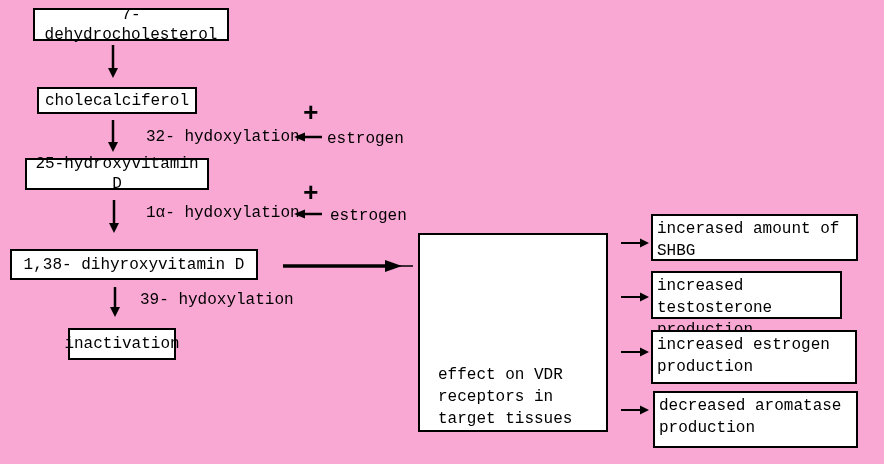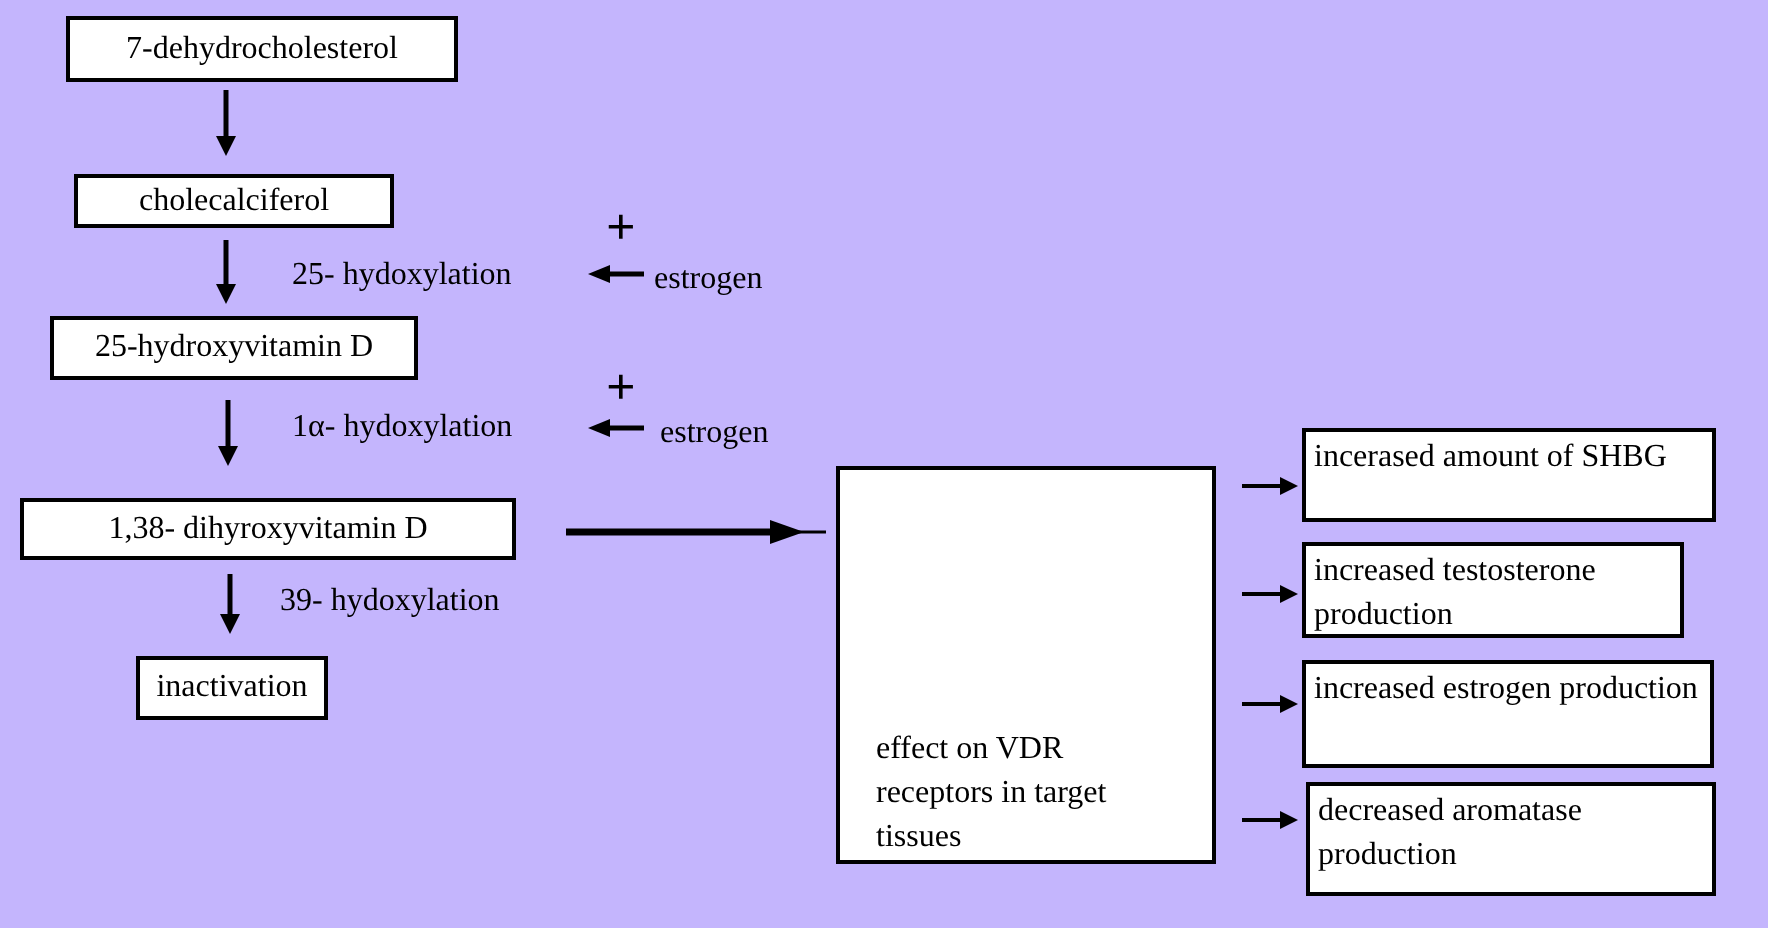--- a/index.html
+++ b/index.html
@@ -6,8 +6,8 @@
   #canvas {
     position:relative;
     width:884px; height:464px;
-    background:#c4b5fd;
-    font-family:Liberation Serif, serif;
+    background:#f9a8d4;
+    font-family:Liberation Mono, monospace;
     color:#000000;
     overflow:hidden;
   }

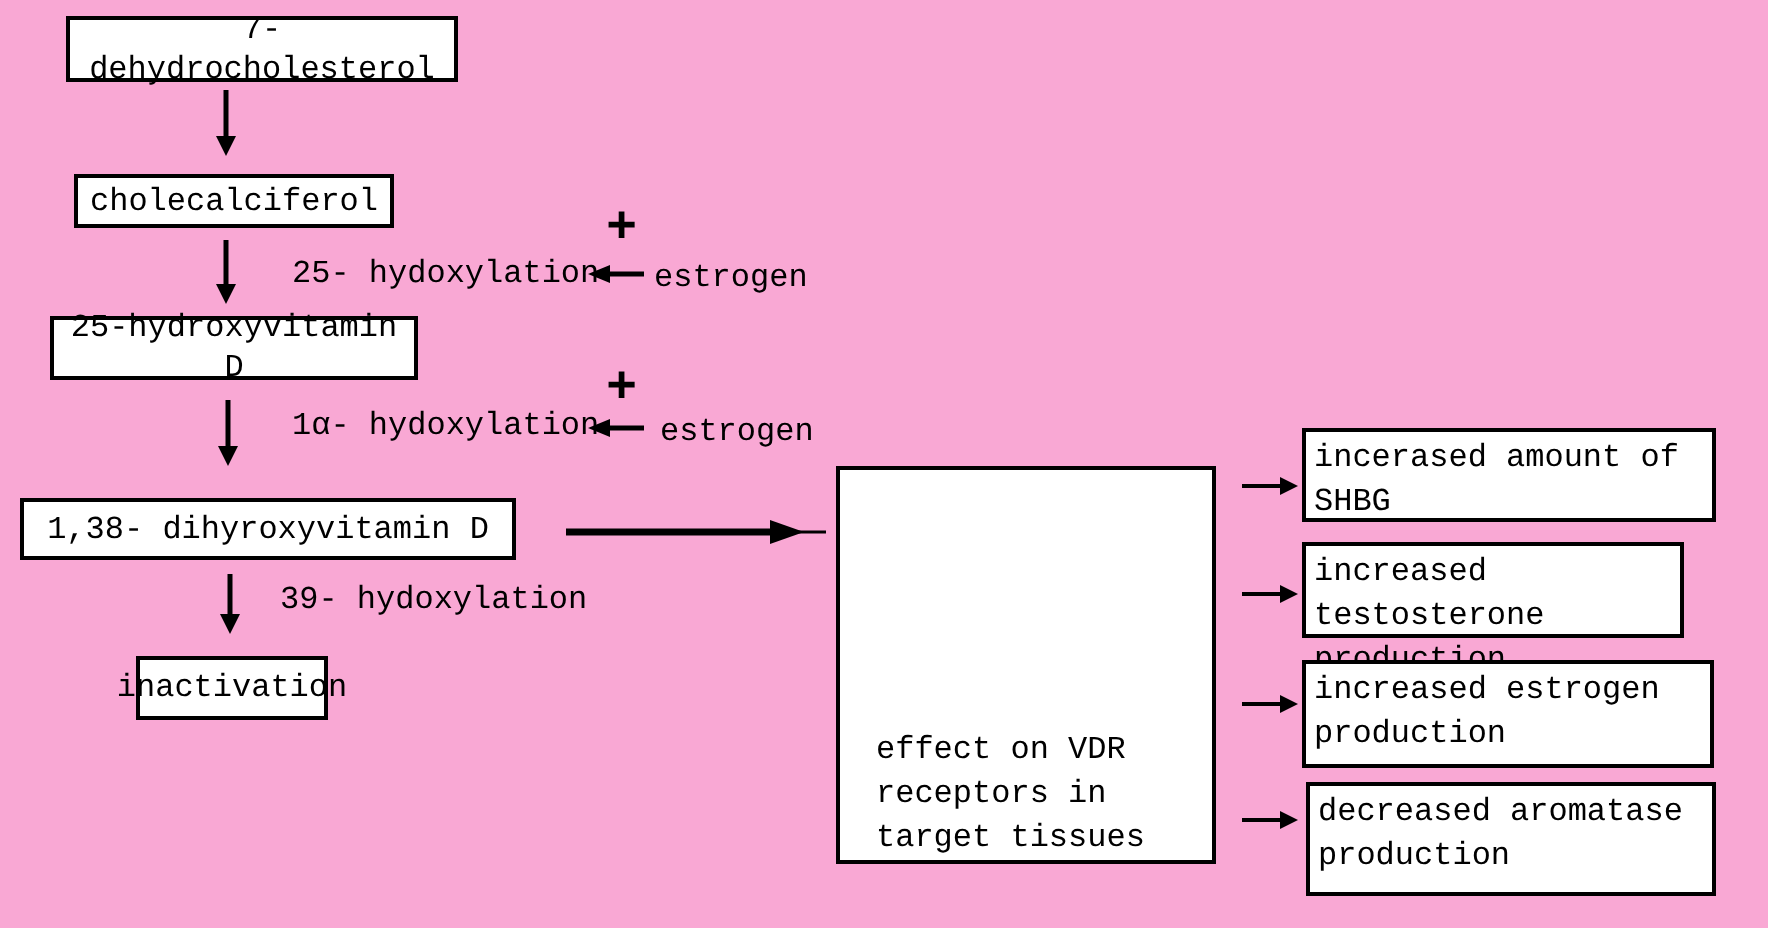--- a/index.html
+++ b/index.html
@@ -154,7 +154,7 @@
     <span>inactivation</span>
   </div>
 
-  <div class="lbl" id="r-25hyd">25- hydoxylation</div>
+  <div class="lbl" id="r-25hyd">32- hydoxylation</div>
   <div class="lbl" id="r-1ahyd">1α- hydoxylation</div>
   <div class="lbl" id="r-24hyd">39- hydoxylation</div>
 

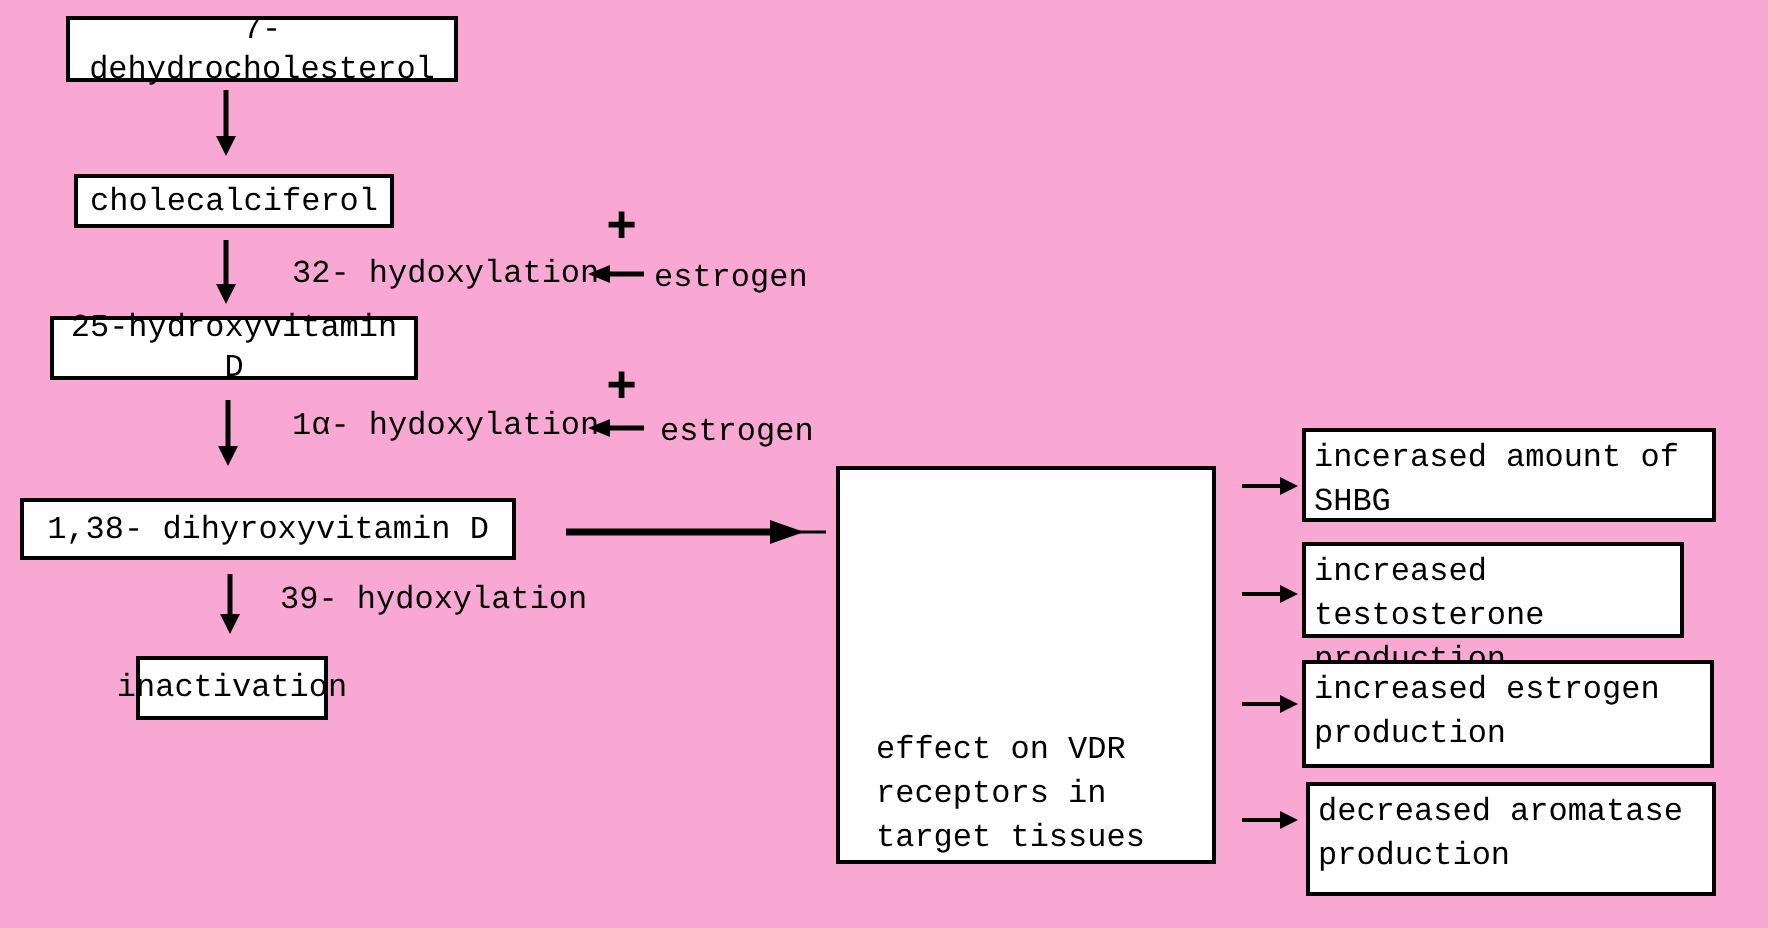--- a/index.html
+++ b/index.html
@@ -54,7 +54,7 @@
   #b-cholecal      { left:37px;  top:87px;  width:160px; height:27px; }
   #b-25ohd         { left:25px;  top:158px; width:184px; height:32px; }
   #b-125ohd        { left:10px;  top:249px; width:248px; height:31px; }
-  #b-inactivation  { left:68px;  top:328px; width:96px; height:32px;align-items:center; }
+  #b-inactivation  { left:68px;  top:328px; width:108px; height:32px;align-items:center; }
 
   
   #b-vdr {

